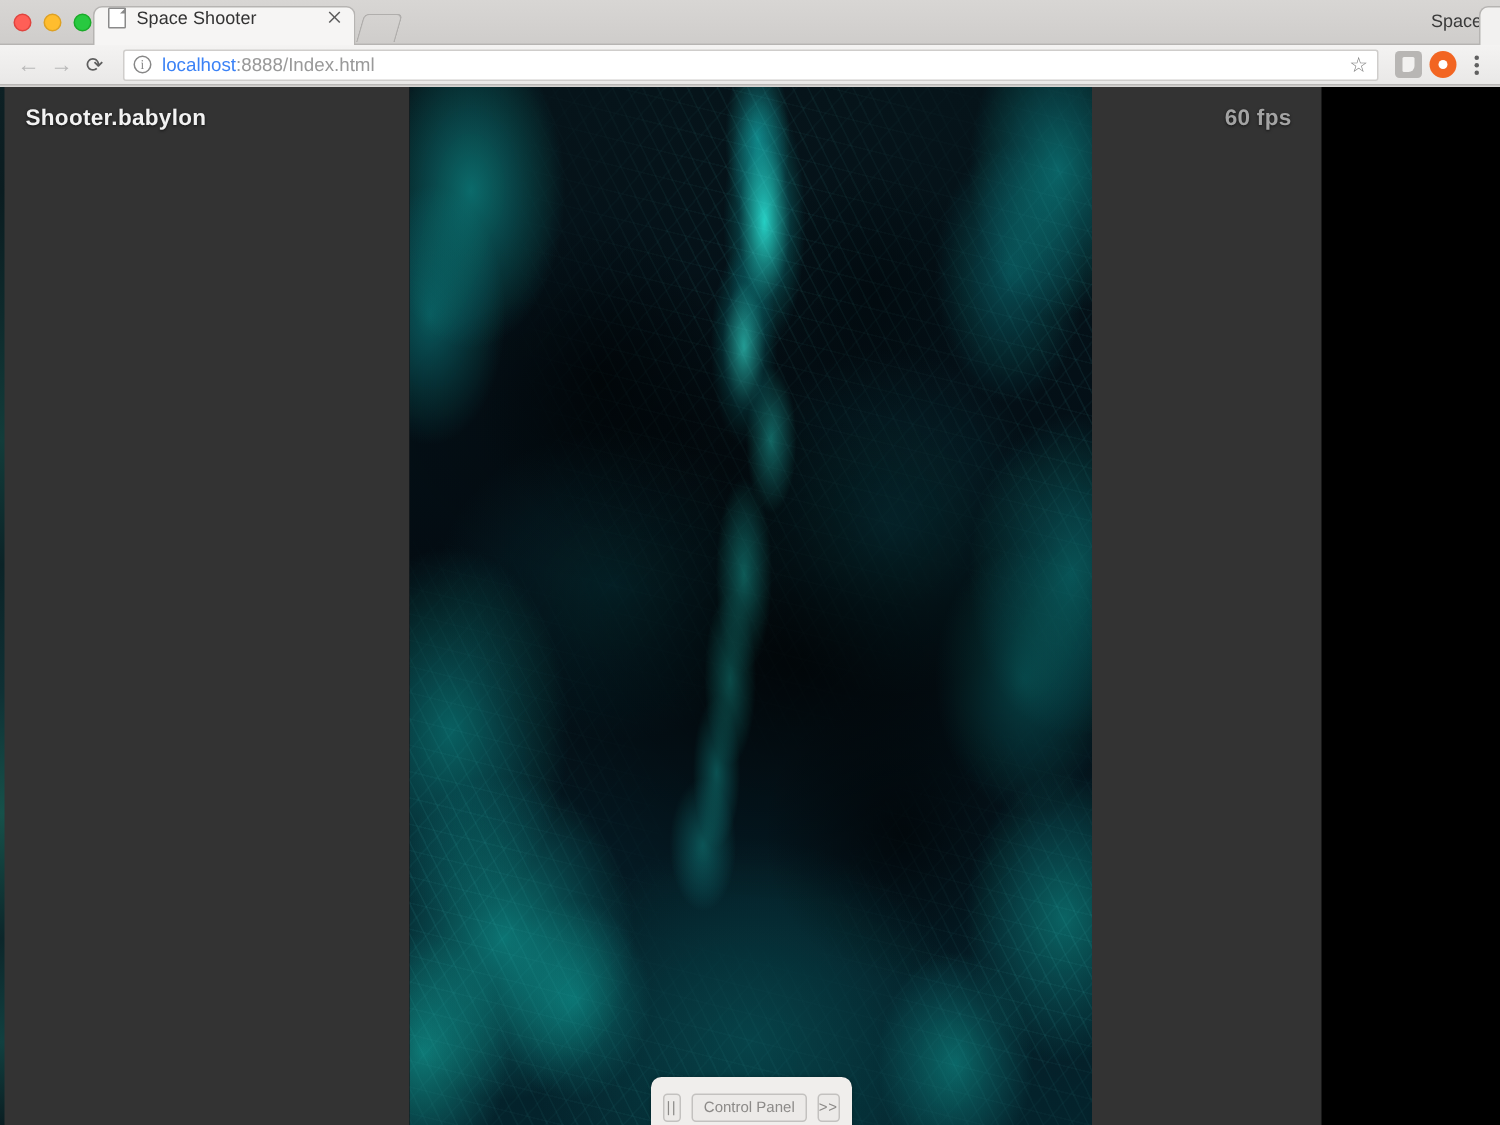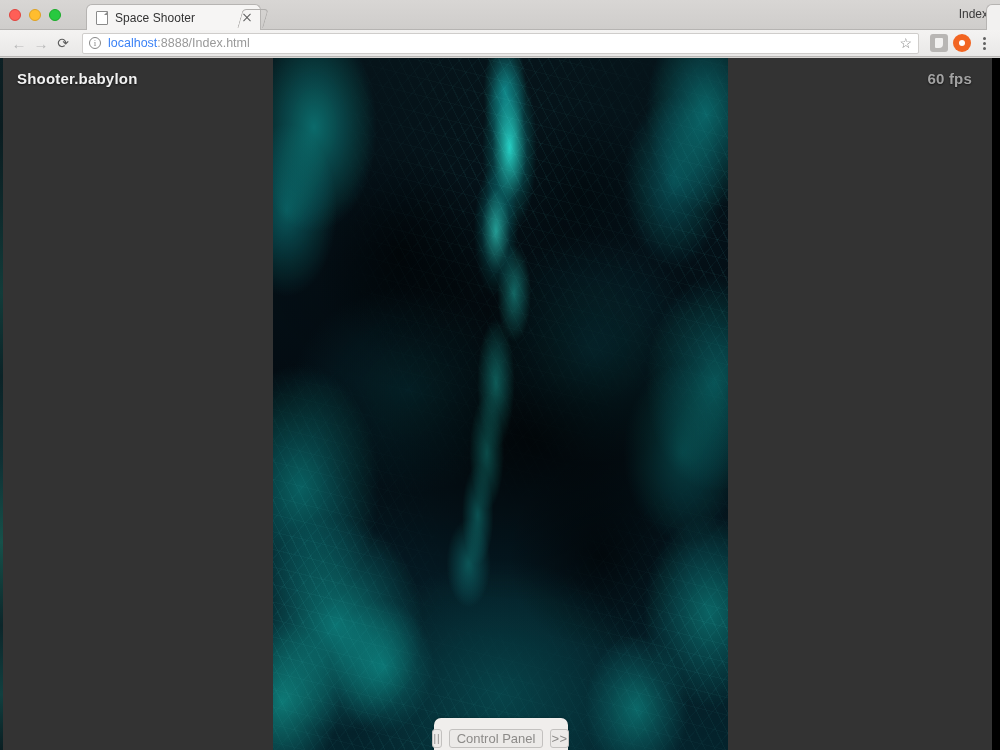--- a/index.html
+++ b/index.html
@@ -63,9 +63,7 @@
     border-bottom: none;
     border-radius: 6px 6px 0 0;
     display: flex;
-    align-items: center;
     padding: 0 6px 0 9px;
-    margin-left: 24px;
   }
   .tab-favicon {
     width: 12px; height: 14px;

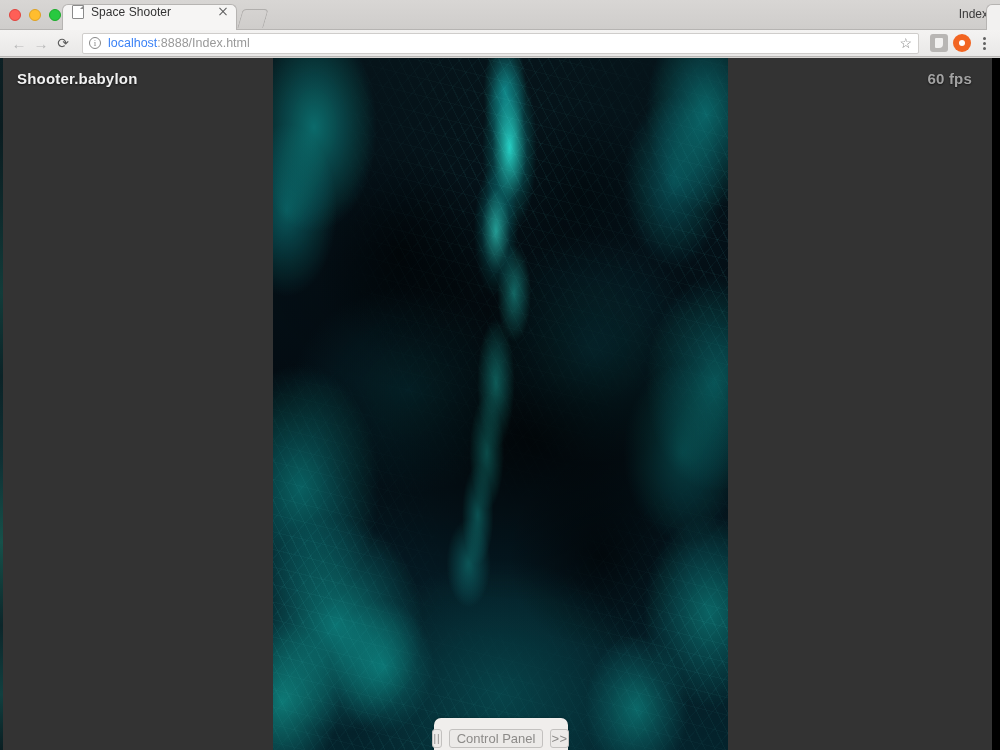--- a/index.html
+++ b/index.html
@@ -456,7 +456,7 @@
 
       <div class="new-tab"></div>
 
-      <div class="profile-name">Index</div>
+      <div class="profile-name">Space</div>
       <div class="profile-tab-stub"></div>
     </div>
 

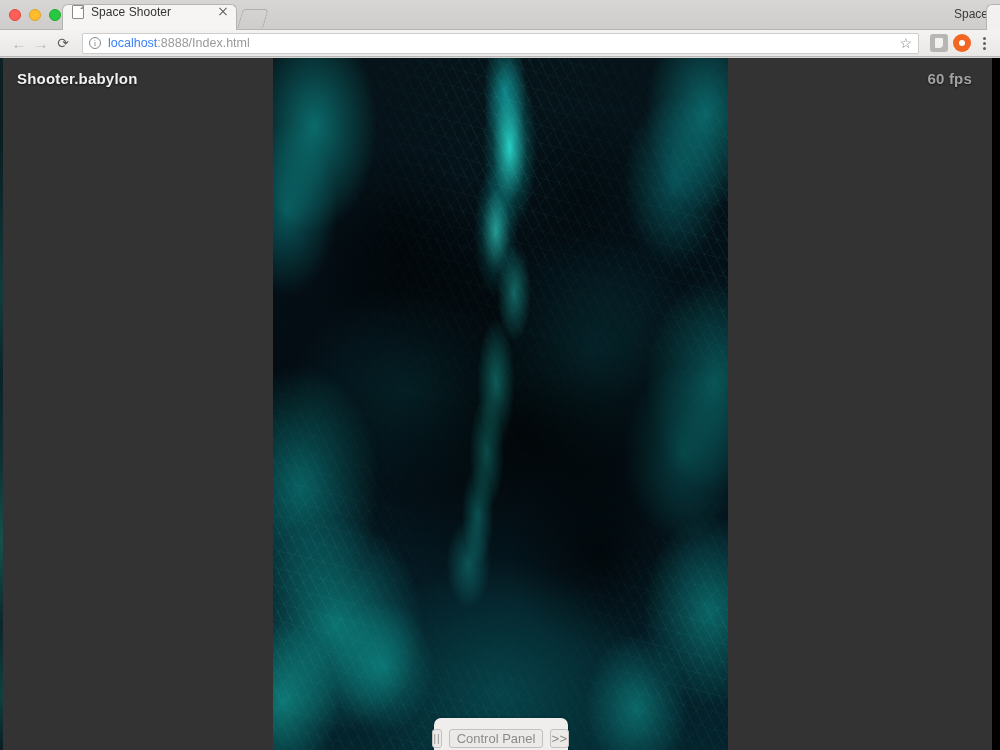--- a/index.html
+++ b/index.html
@@ -261,7 +261,7 @@
   .page-body {
     position: absolute;
     top: 58px; left: 0;
-    width: 992px;
+    width: 881px;
     height: 692px;
     background: #333333;
     overflow: hidden;

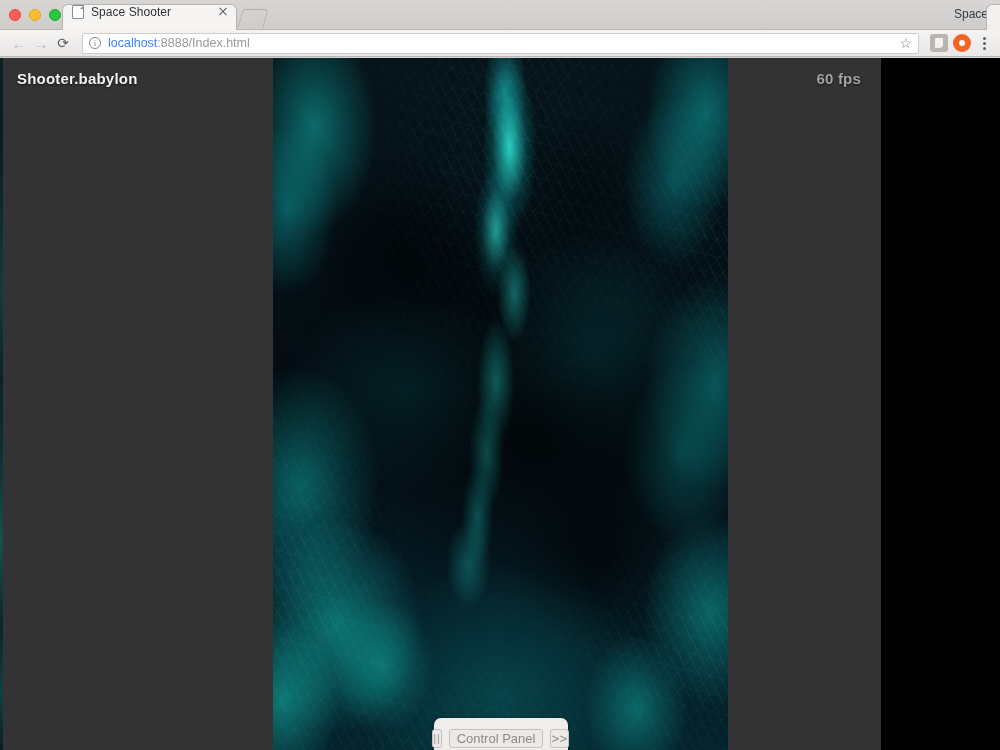--- a/index.html
+++ b/index.html
@@ -420,7 +420,7 @@
     border: 1px solid #c3c1bf;
     border-radius: 3px;
     color: #8c8a88;
-    font-size: 13px;
+    font-size: 10px;
     font-family: "Liberation Sans", sans-serif;
     display: flex;
     align-items: center;

